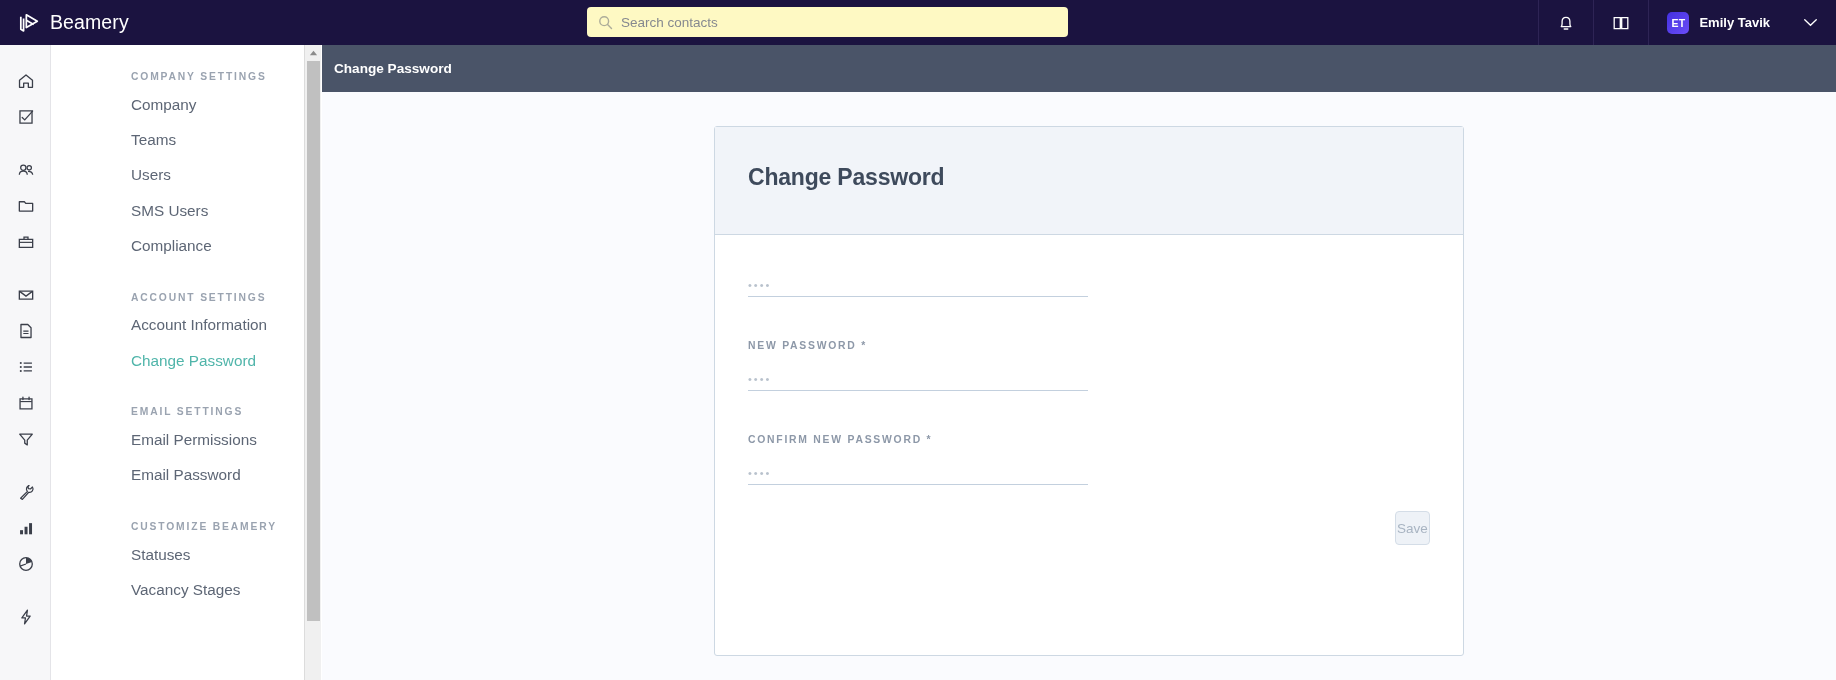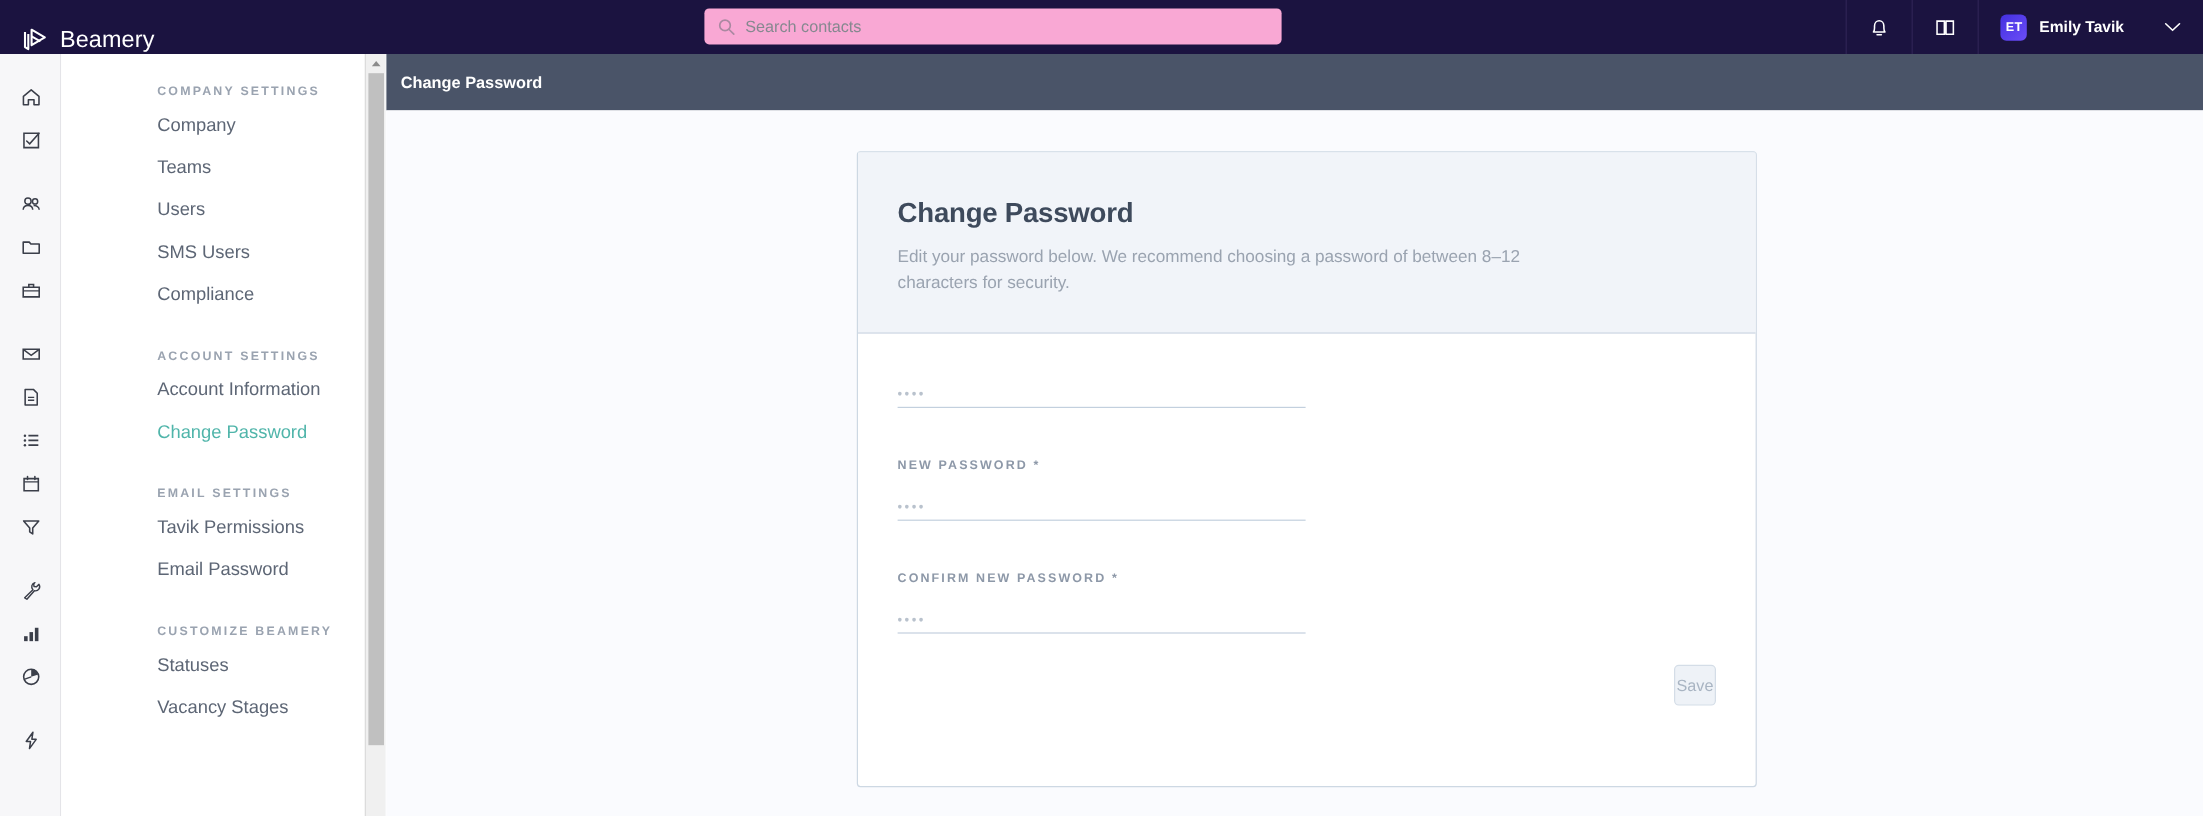--- a/index.html
+++ b/index.html
@@ -17,7 +17,7 @@
     position: absolute; top: 0; left: 0;
     width: 1836px; height: 45px;
     background: #1b1340;
-    display: flex; align-items: flex-end;
+    display: flex; align-items: center;
   }
   .brand {
     display: flex; align-items: center;

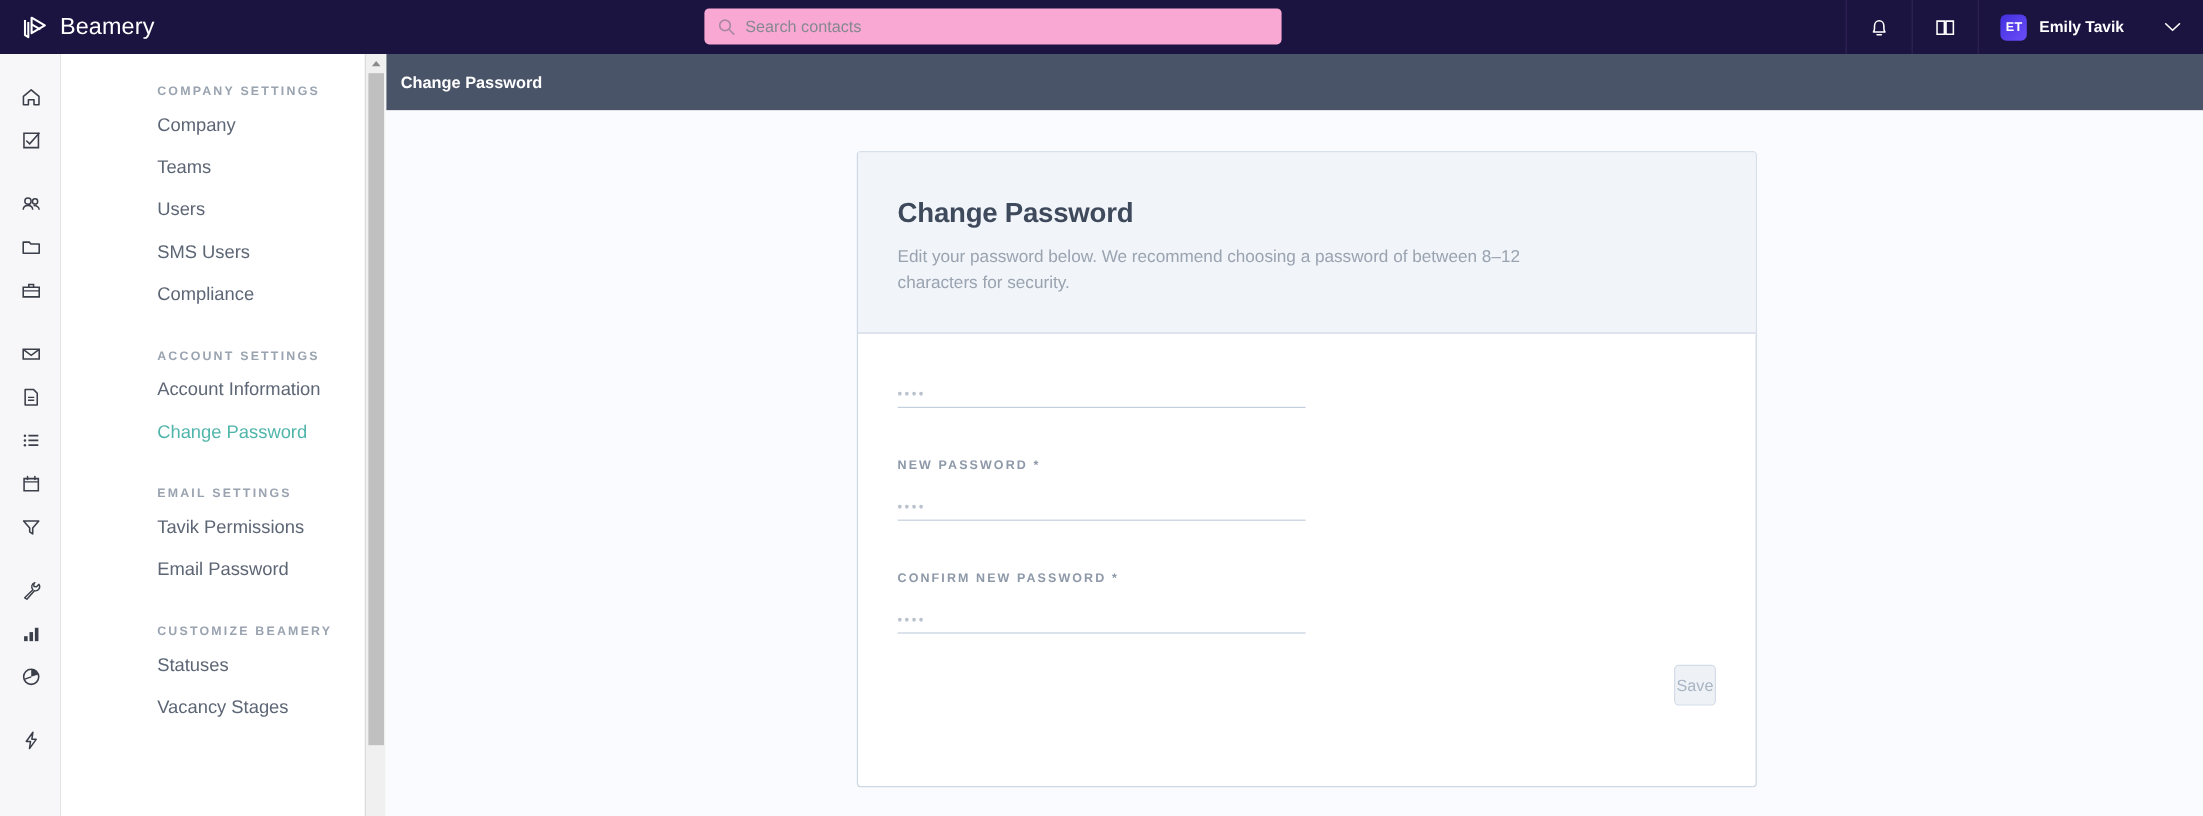--- a/index.html
+++ b/index.html
@@ -37,7 +37,7 @@
   }
   .search-box {
     width: 100%; height: 100%;
-    background: #f9a8d4; border: none; border-radius: 4px;
+    background: #fef9c3; border: none; border-radius: 4px;
     display: flex; align-items: center; padding-left: 11px;
   }
   .search-ico { width: 15px; height: 15px; flex: 0 0 auto; opacity: .55; }

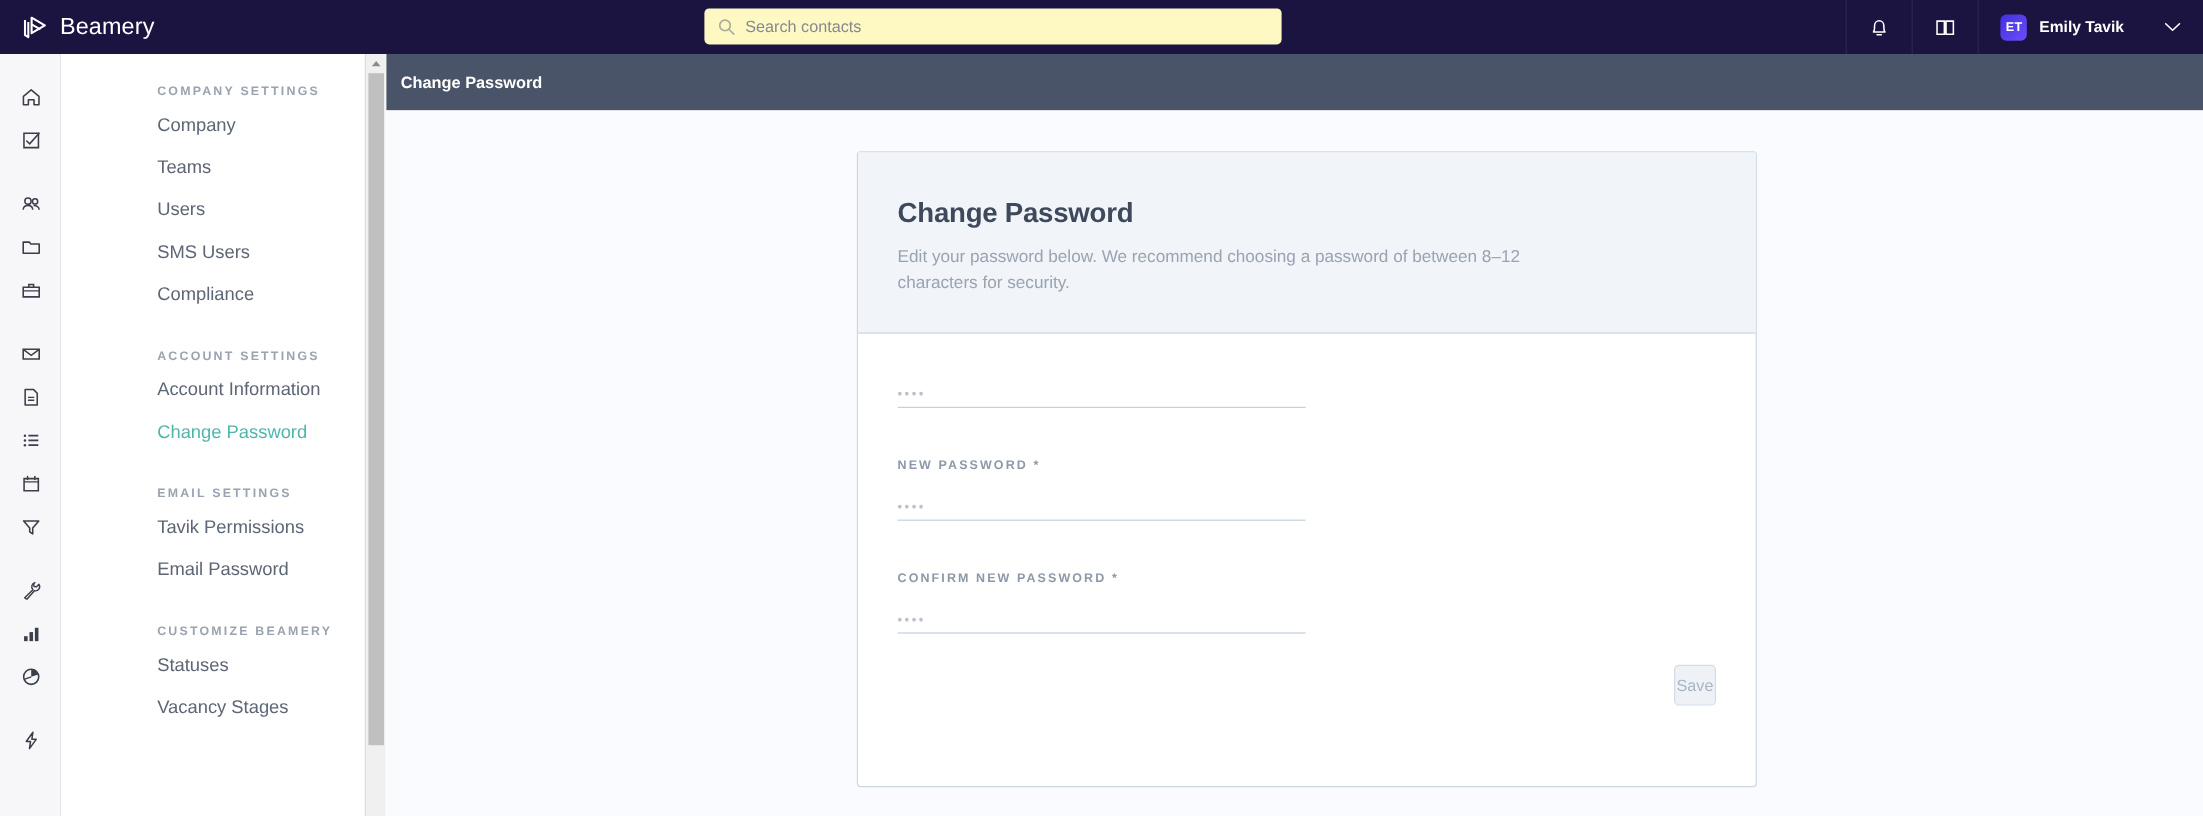--- a/index.html
+++ b/index.html
@@ -406,7 +406,6 @@
 
     <div class="card-head">
       <div class="card-title">Change Password</div>
-      <div class="card-sub">Edit your password below. We recommend choosing a password of between 8–12 characters for security.</div>
     </div>
 
     <div class="card-body">

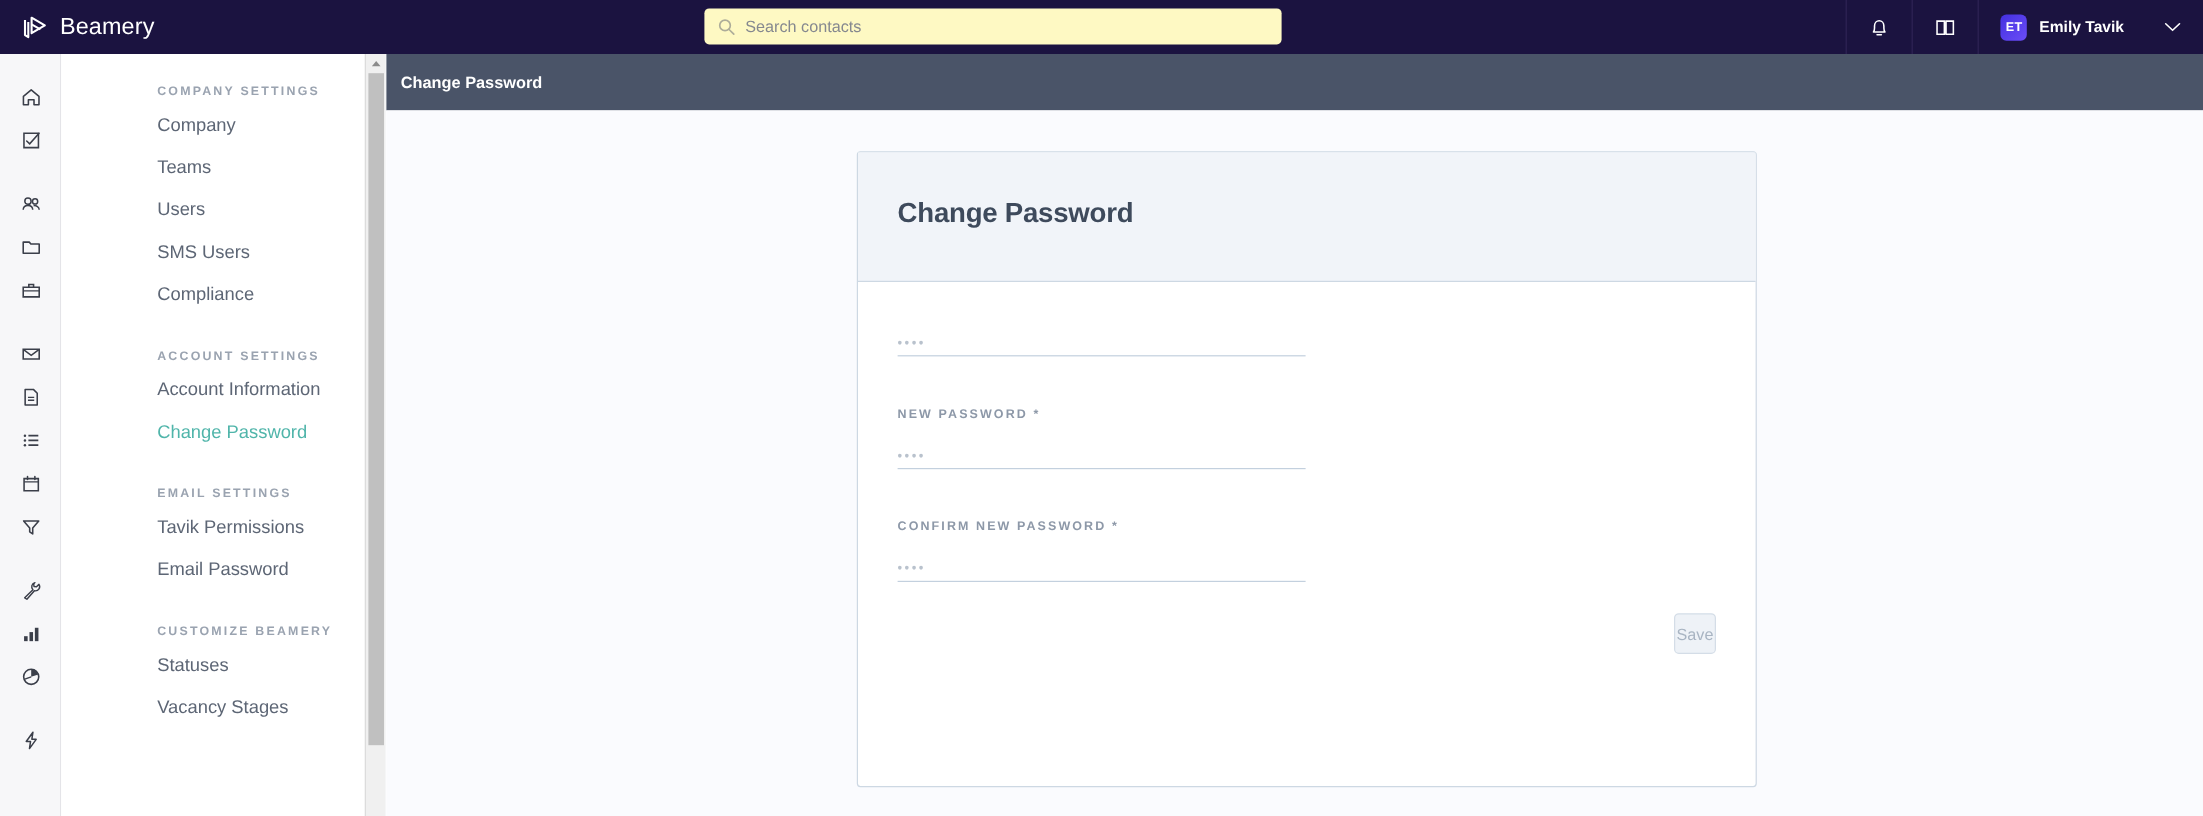--- a/index.html
+++ b/index.html
@@ -372,7 +372,7 @@
 
     <div>
       <div class="side-head">EMAIL SETTINGS</div>
-      <div class="side-item">Tavik Permissions</div>
+      <div class="side-item">Email Permissions</div>
       <div class="side-item">Email Password</div>
     </div>
 

